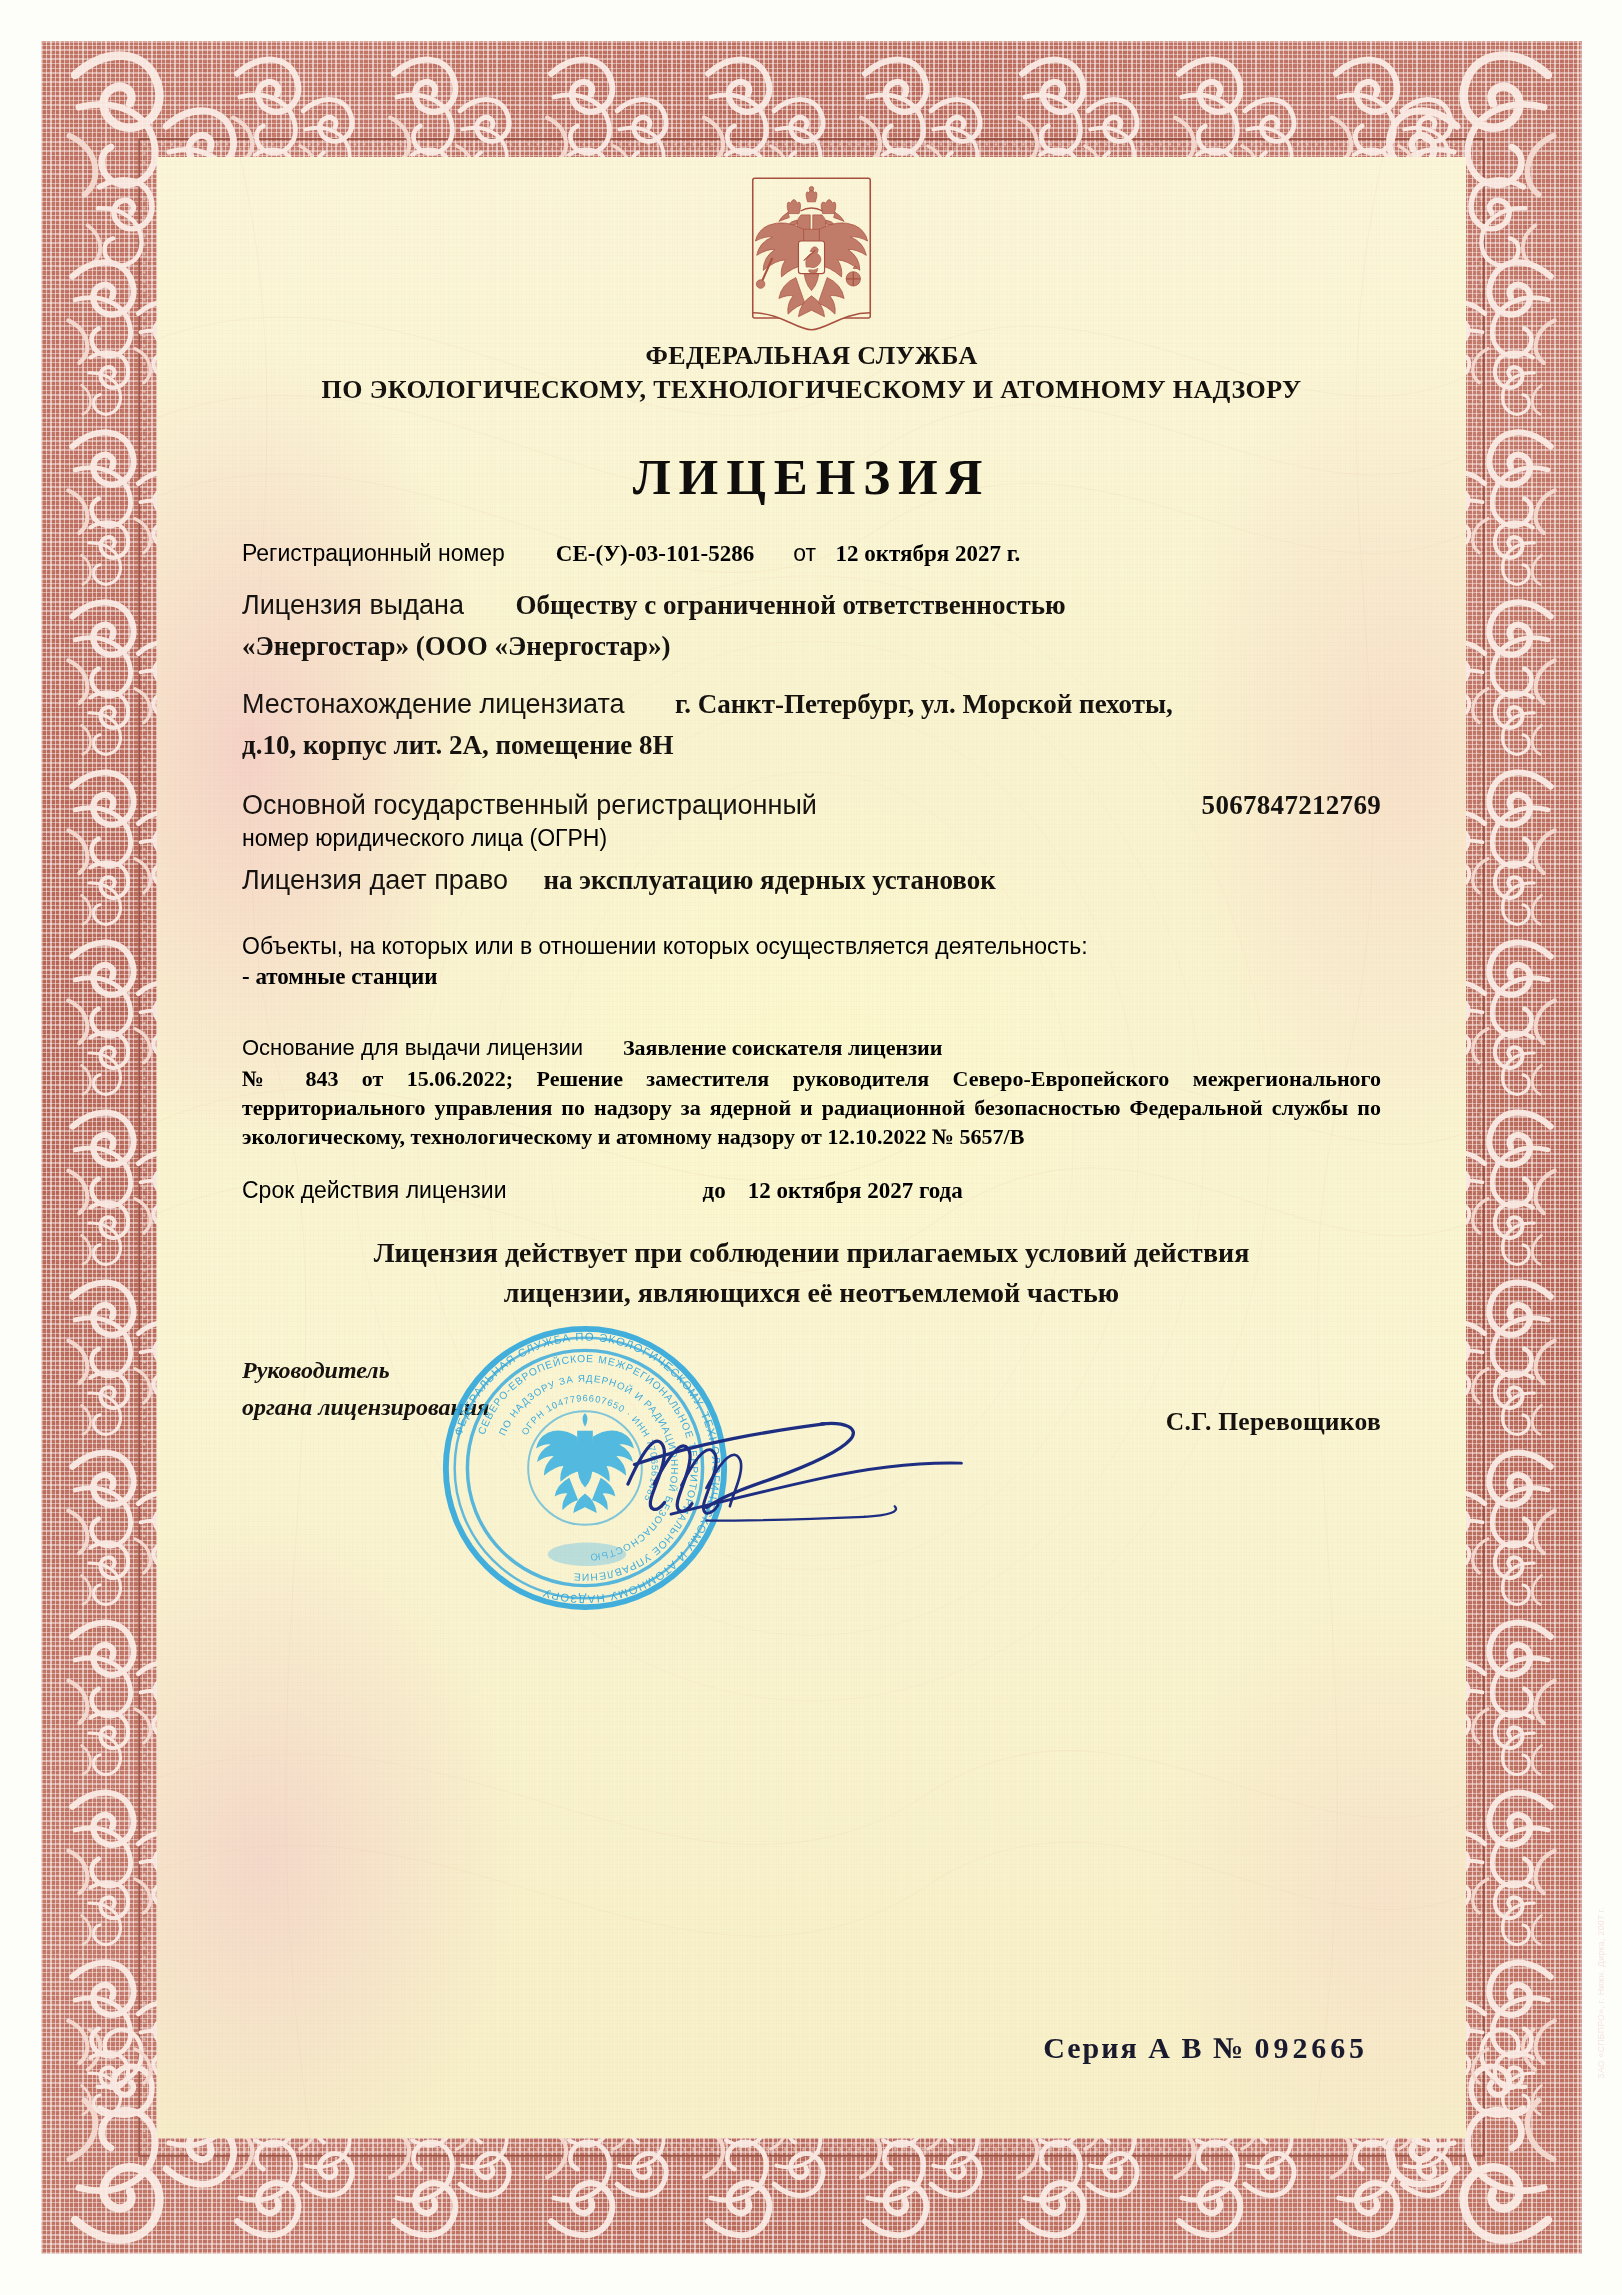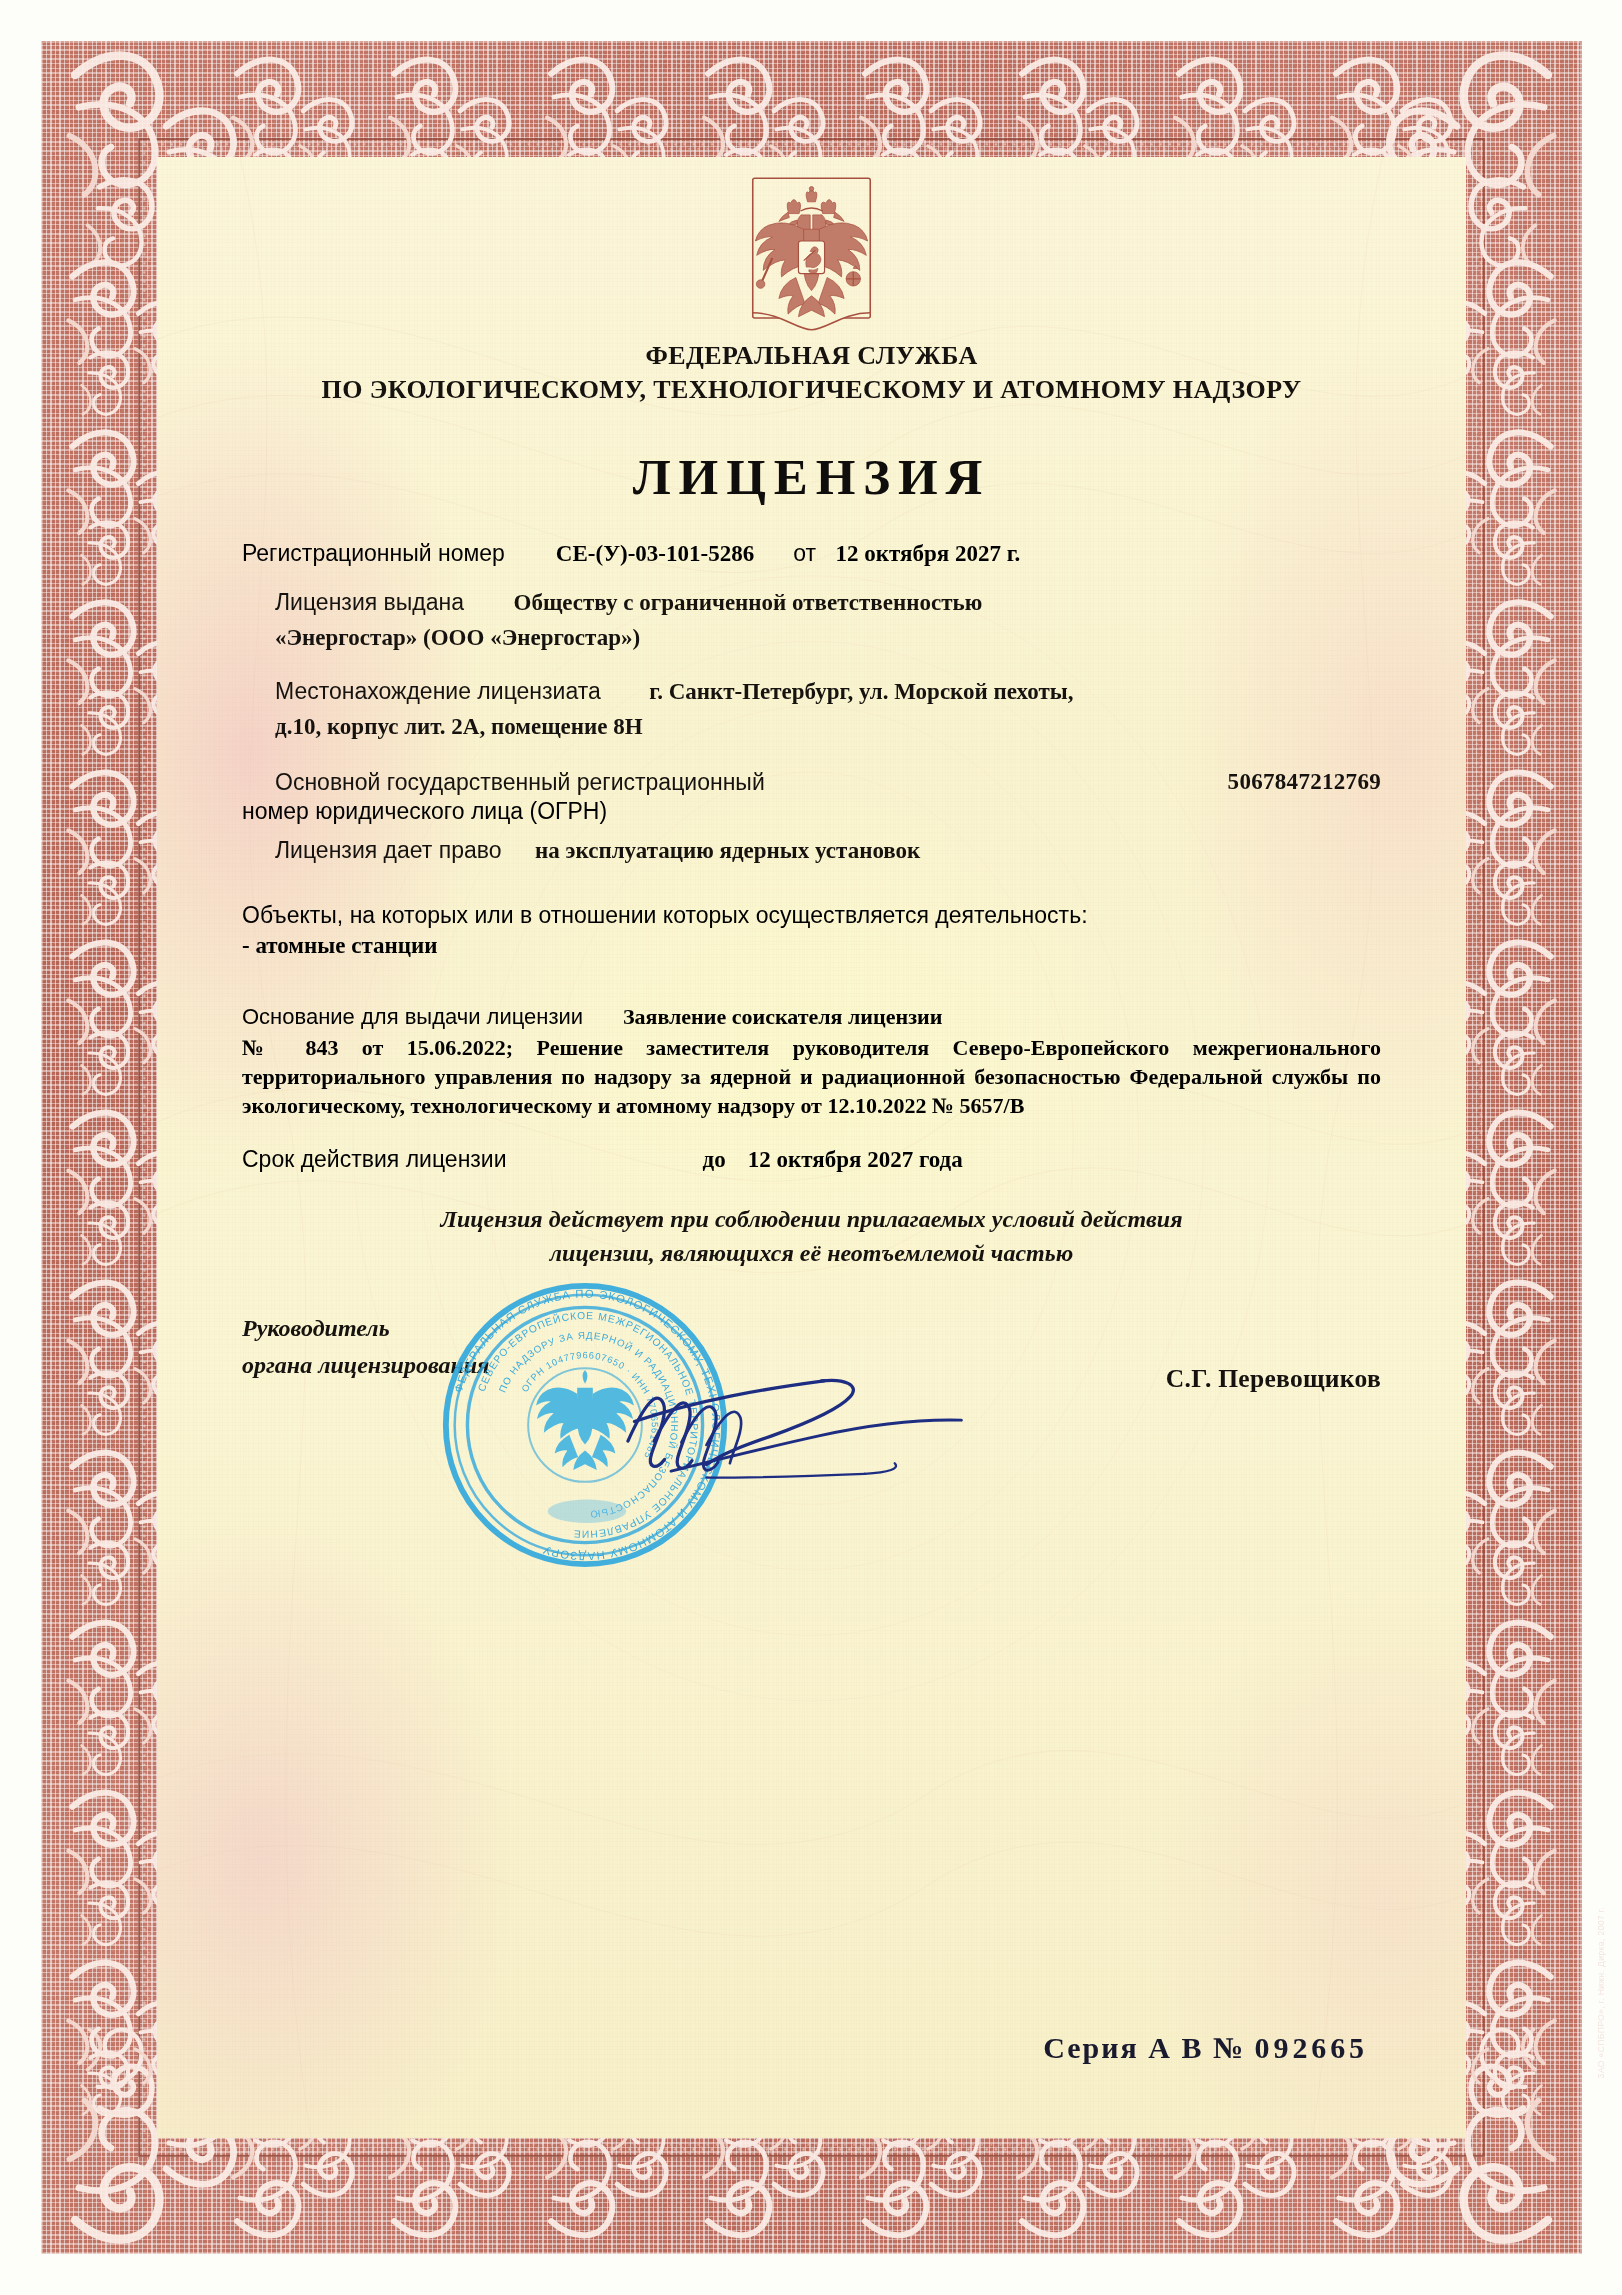--- a/index.html
+++ b/index.html
@@ -75,7 +75,7 @@
   }
 
   
-  .row{font-size:23px;color:#15120f;line-height:1.42;margin-left:33px;}
+  .row{font-size:27px;color:#15120f;line-height:1.42;}
   .lbl{font-family:"Liberation Sans",sans-serif;font-weight:normal;}
   .val{font-weight:bold;}
   .blk{margin-top:19.6px;}

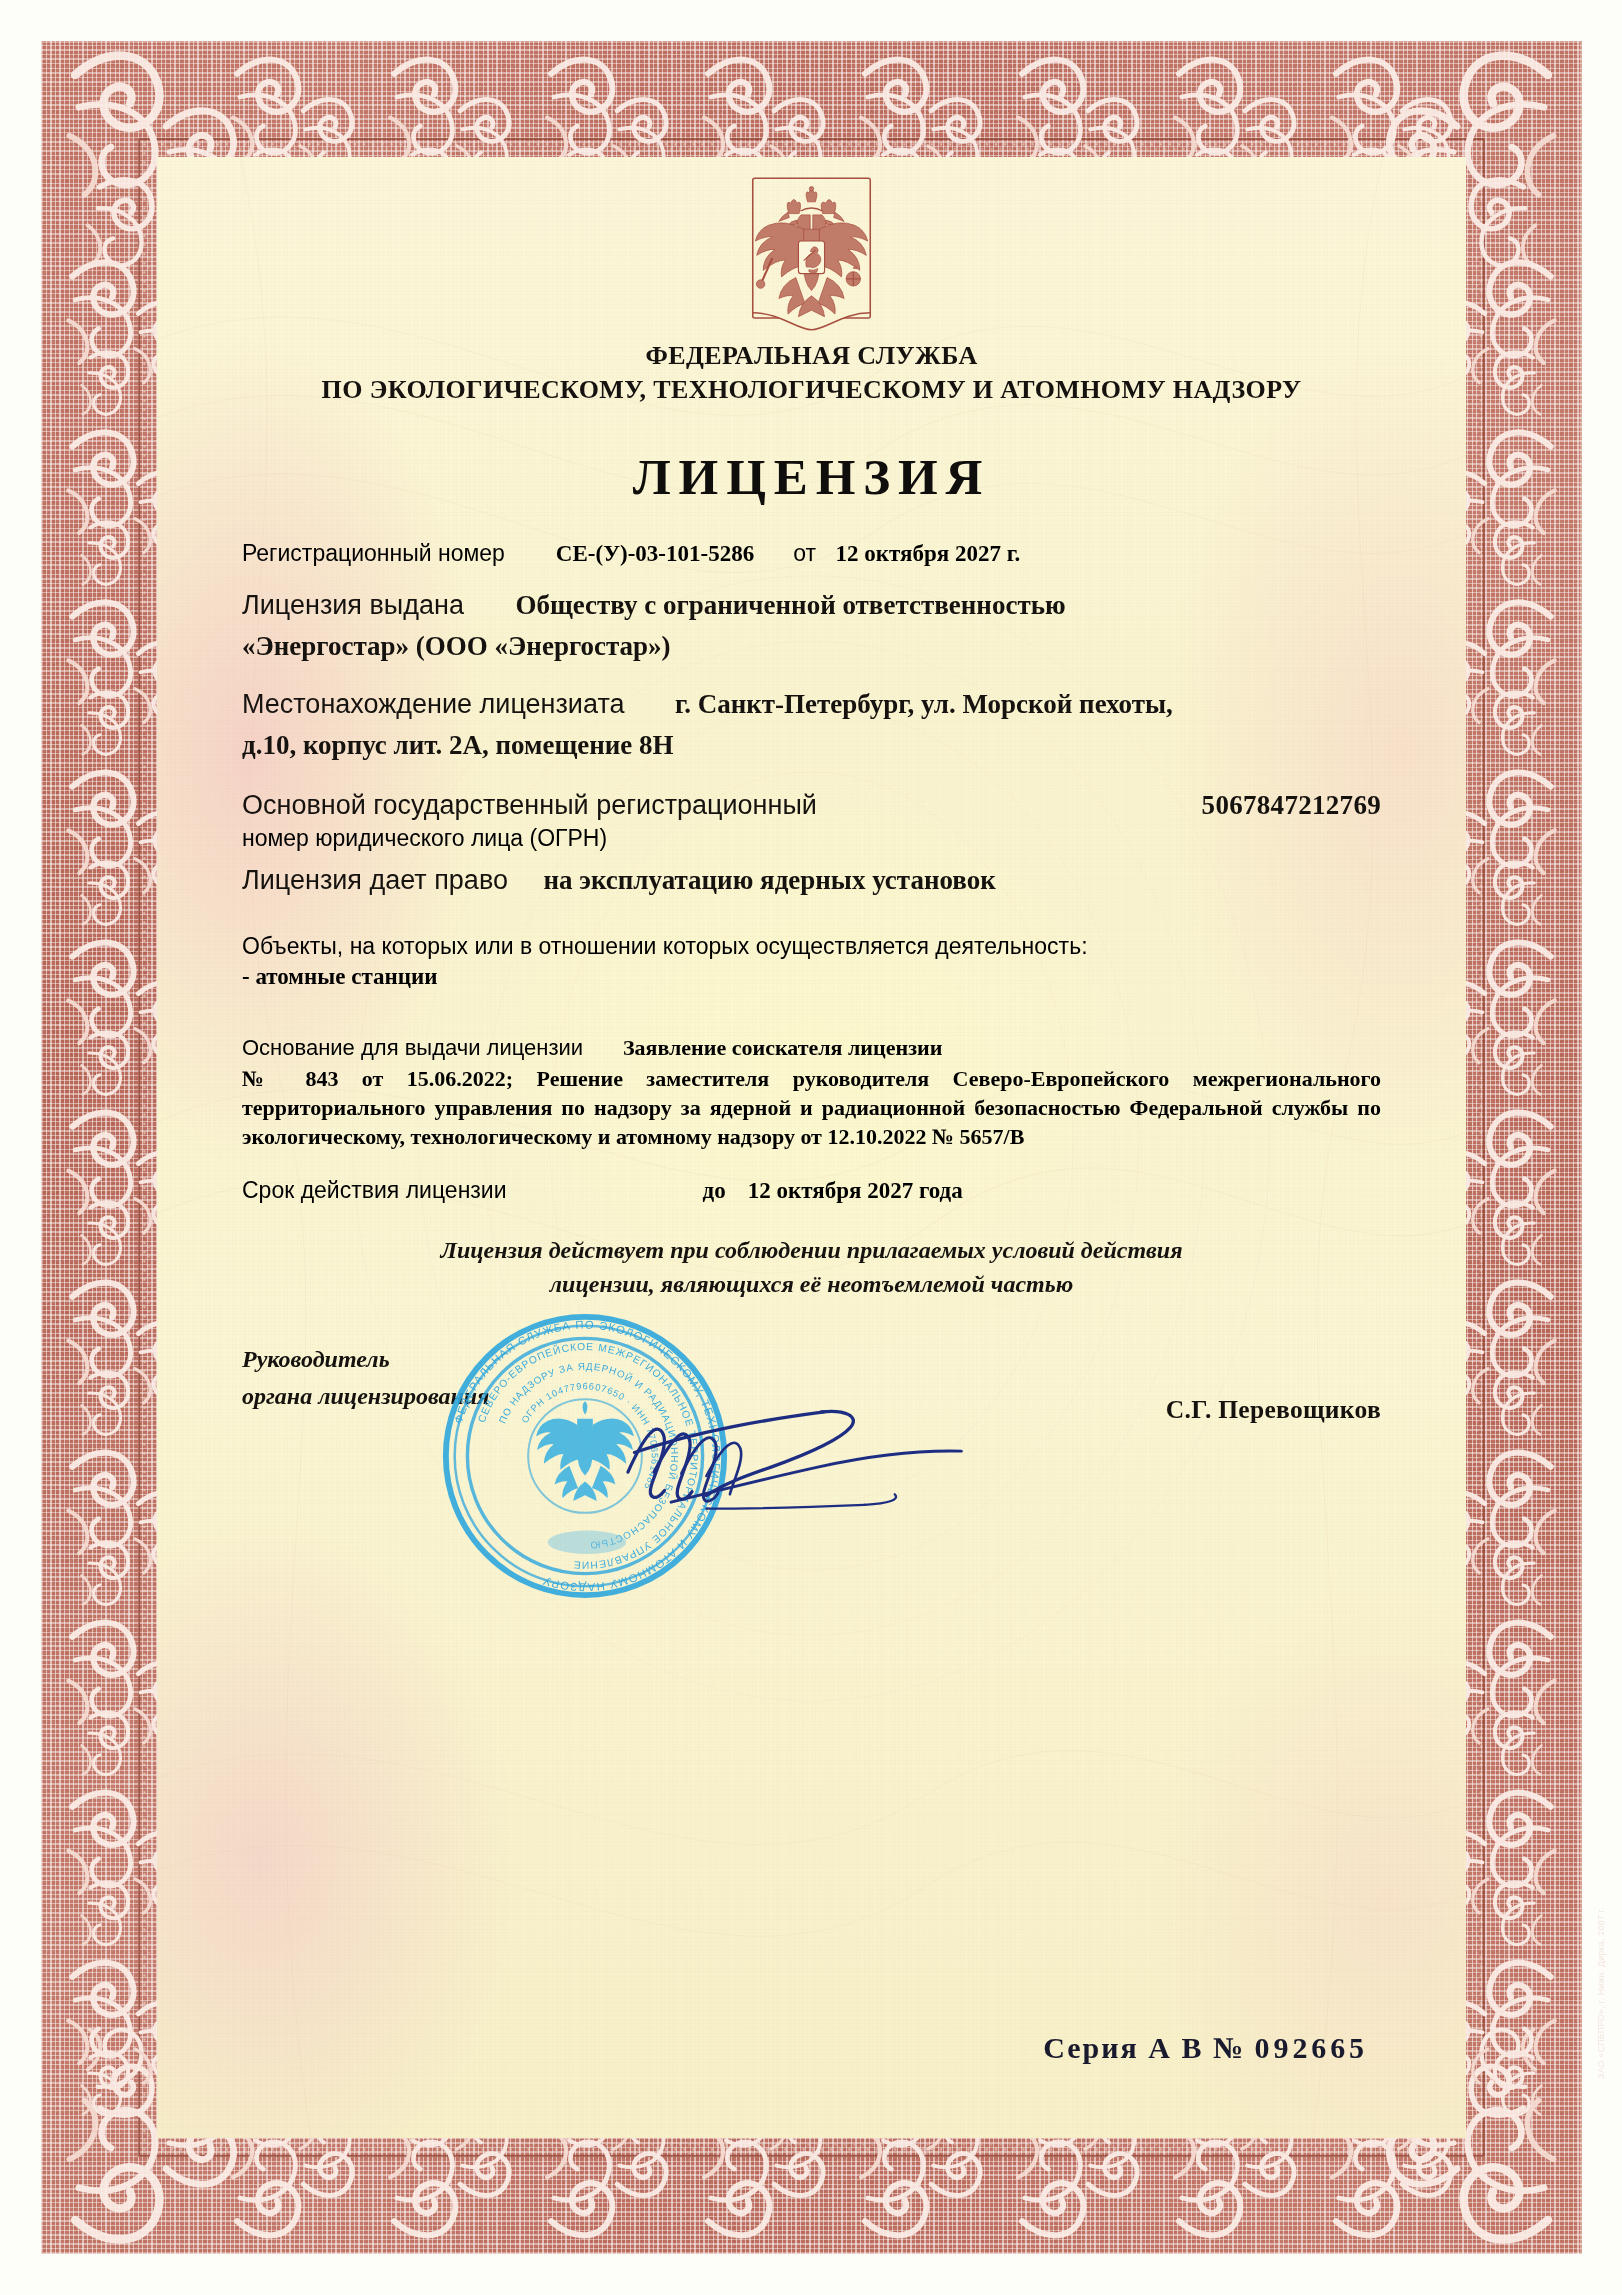--- a/index.html
+++ b/index.html
@@ -110,8 +110,8 @@
   .term .sep{display:inline-block;width:22px;}
 
   .note{
-    margin-top:29px;text-align:center;font-style:italic;font-weight:bold;
-    font-size:24px;line-height:1.42;color:#15120f;padding:0 39px;
+    margin-top:29px;text-align:center;font-weight:bold;
+    font-size:28px;line-height:1.42;color:#15120f;padding:0 39px;
   }
 
   

